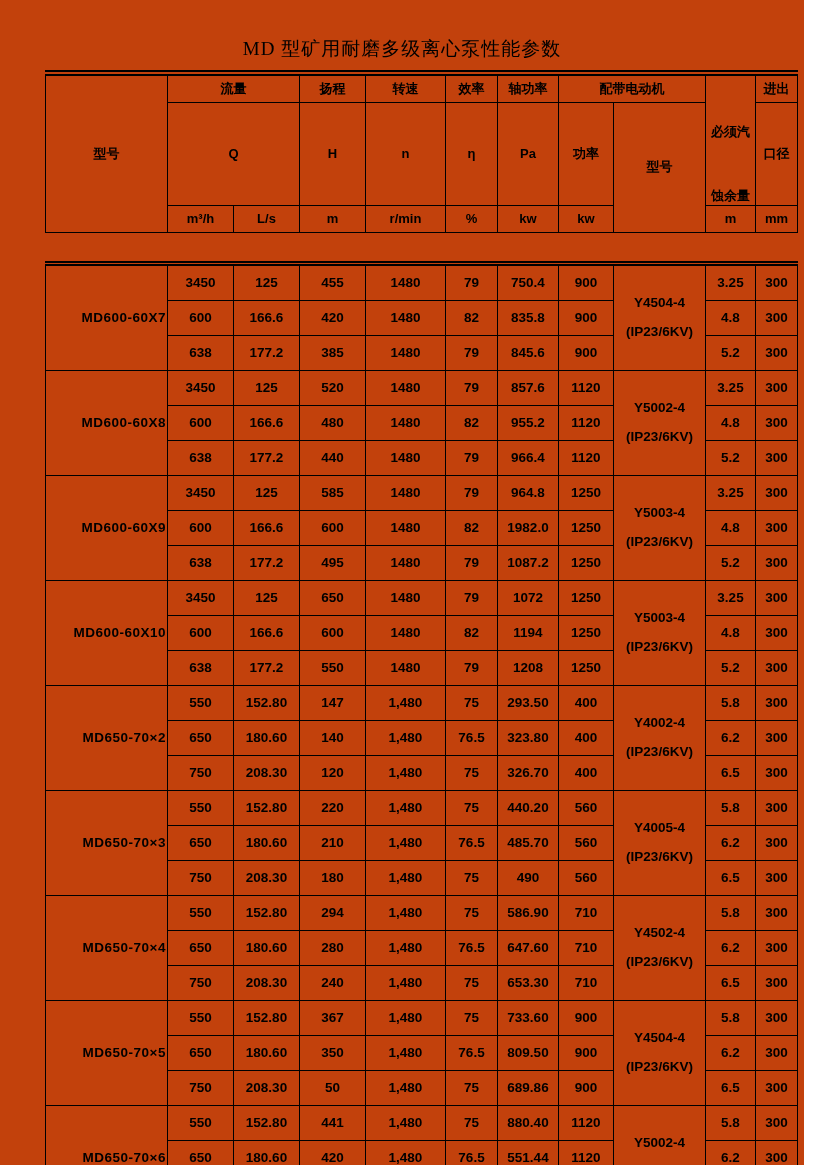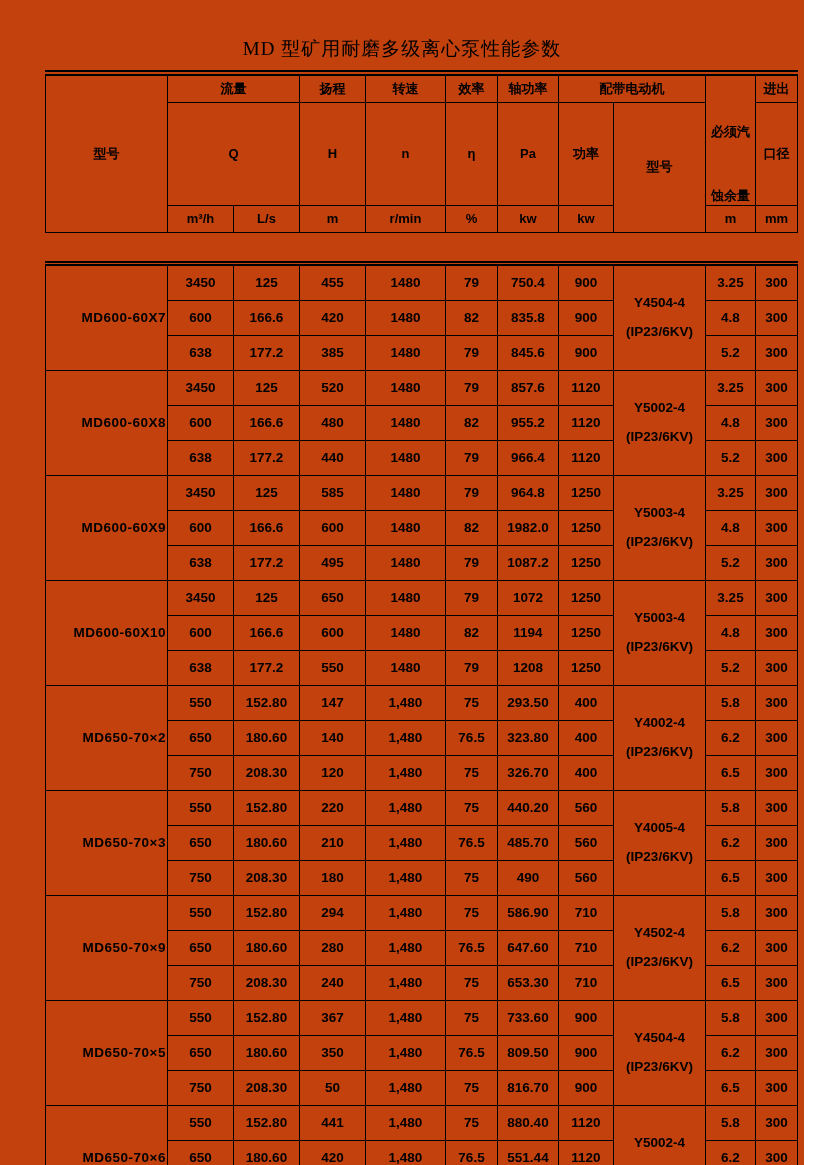--- a/index.html
+++ b/index.html
@@ -329,7 +329,7 @@
           <td>300</td>
         </tr>
         <tr>
-          <td rowspan="3" class="model-cell">MD650-70×9</td>
+          <td rowspan="3" class="model-cell">MD650-70×4</td>
           <td>550</td>
           <td>152.80</td>
           <td>294</td>

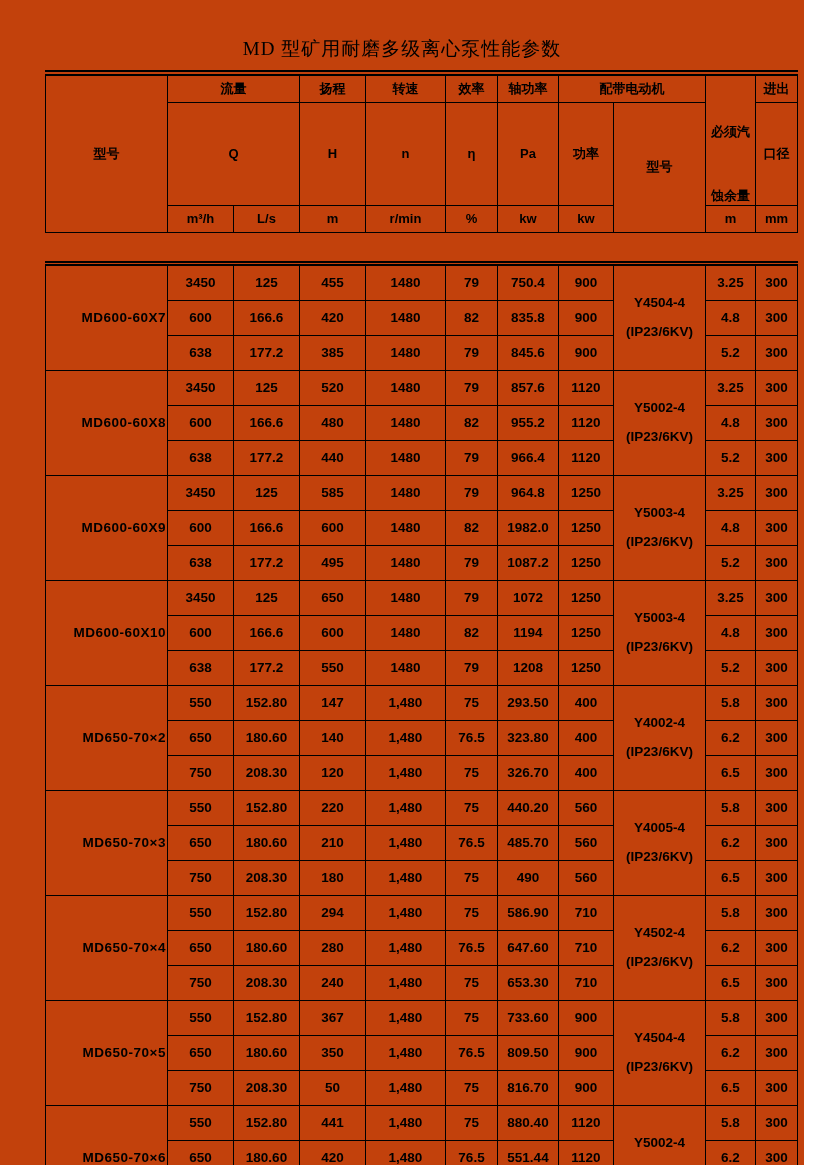--- a/index.html
+++ b/index.html
@@ -399,7 +399,7 @@
           <td>50</td>
           <td>1,480</td>
           <td>75</td>
-          <td>816.70</td>
+          <td>689.86</td>
           <td>900</td>
           <td>6.5</td>
           <td>300</td>

